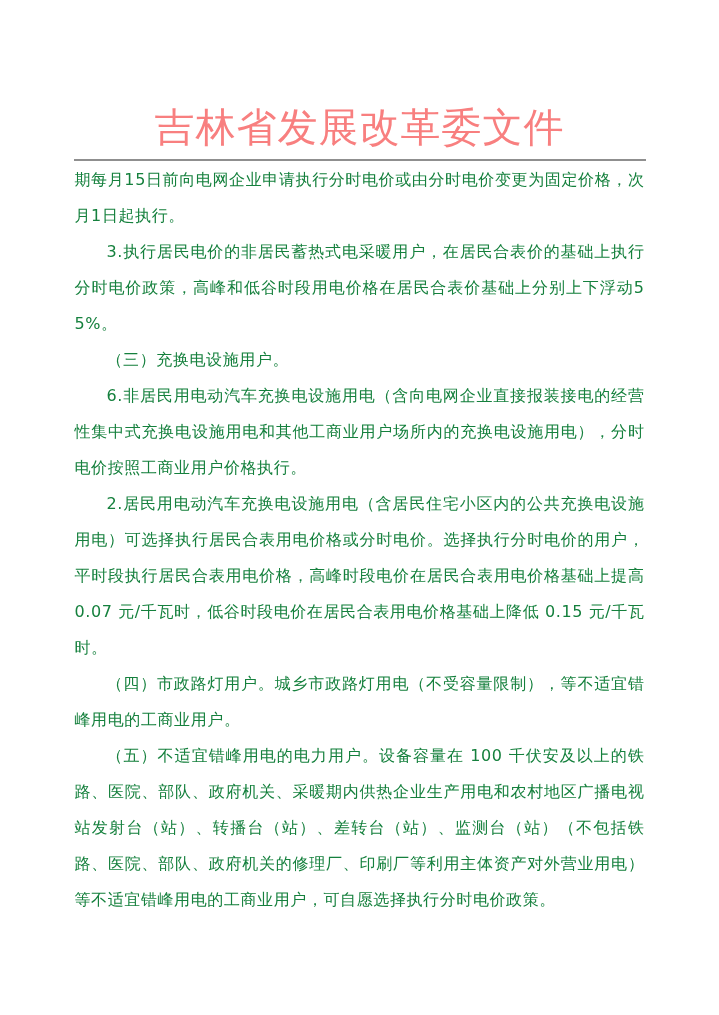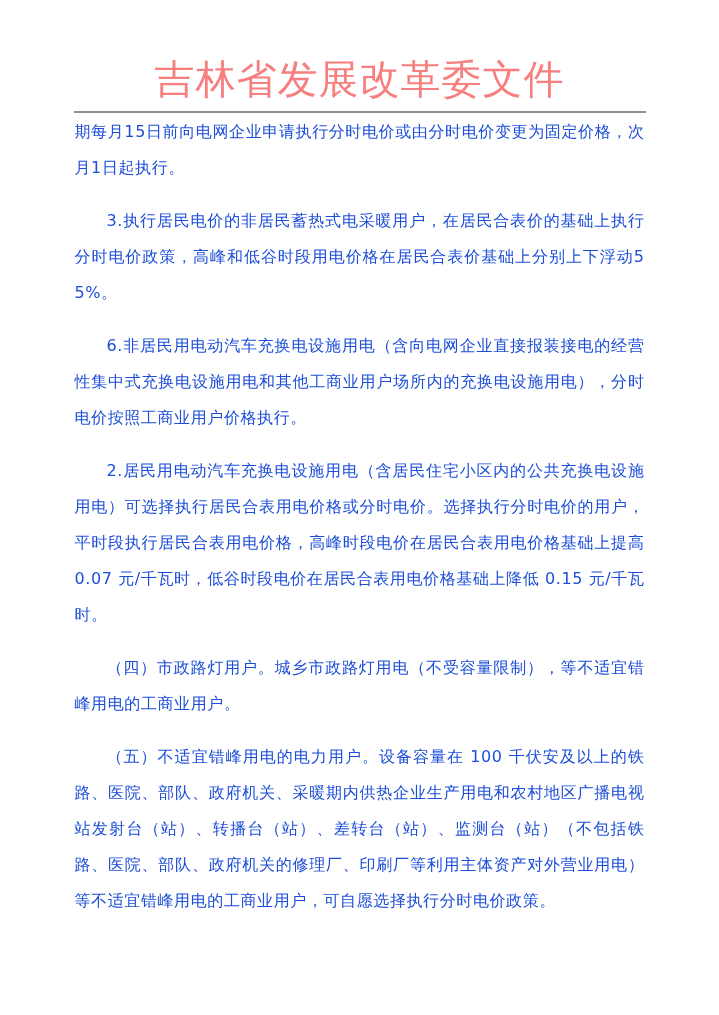--- a/index.html
+++ b/index.html
@@ -59,7 +59,7 @@
 <div class="page">
 
   <div class="doc-header">
-    <h1 class="doc-title" style="color: rgb(248, 127, 127);">吉林省发展改革委文件</h1>
+    <h1 class="doc-title" style="color: rgb(248, 127, 127); margin-top: 48px;">吉林省发展改革委文件</h1>
     <hr class="divider" style="border-top-color: rgb(143, 143, 143);">
   </div>
 

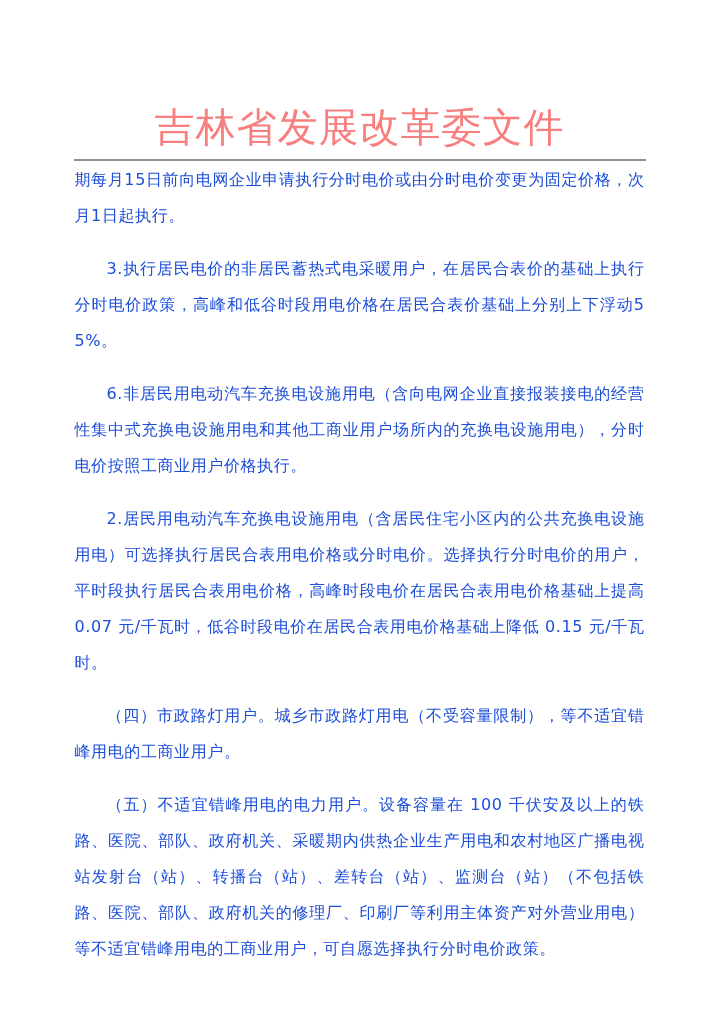--- a/index.html
+++ b/index.html
@@ -63,7 +63,7 @@
     <hr class="divider" style="border-top-color: rgb(143, 143, 143);">
   </div>
 
-  <div class="doc-body" style="color: #1d4ed8;">
+  <div class="doc-body" style="color: #15803d;">
     <p class="para">期每月15日前向电网企业申请执行分时电价或由分时电价变更为固定价格，次月1日起执行。</p>
     <p class="para indent">3.执行居民电价的非居民蓄热式电采暖用户，在居民合表价的基础上执行分时电价政策，高峰和低谷时段用电价格在居民合表价基础上分别上下浮动55%。</p>
     <p class="para indent">6.非居民用电动汽车充换电设施用电（含向电网企业直接报装接电的经营性集中式充换电设施用电和其他工商业用户场所内的充换电设施用电），分时电价按照工商业用户价格执行。</p>

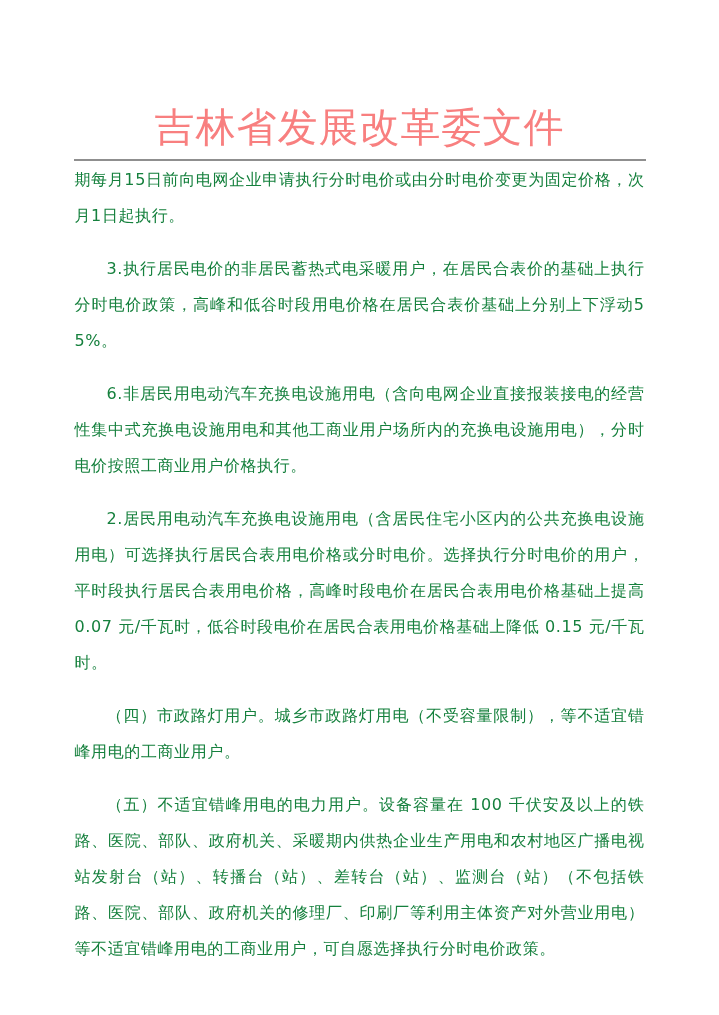--- a/index.html
+++ b/index.html
@@ -50,7 +50,6 @@
   }
   .para.indent {
     text-indent: 2em;
-    margin-top: 17px;
   }
 </style>
 </head>

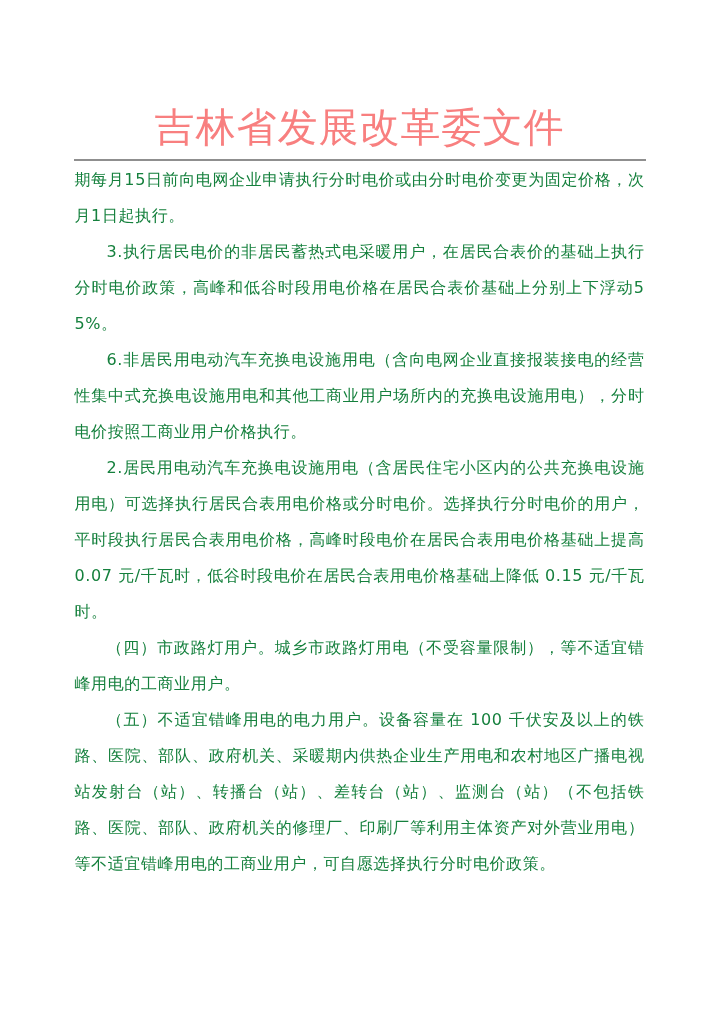--- a/index.html
+++ b/index.html
@@ -65,6 +65,7 @@
   <div class="doc-body" style="color: #15803d;">
     <p class="para">期每月15日前向电网企业申请执行分时电价或由分时电价变更为固定价格，次月1日起执行。</p>
     <p class="para indent">3.执行居民电价的非居民蓄热式电采暖用户，在居民合表价的基础上执行分时电价政策，高峰和低谷时段用电价格在居民合表价基础上分别上下浮动55%。</p>
+    <p class="para indent">（三）充换电设施用户。</p>
     <p class="para indent">6.非居民用电动汽车充换电设施用电（含向电网企业直接报装接电的经营性集中式充换电设施用电和其他工商业用户场所内的充换电设施用电），分时电价按照工商业用户价格执行。</p>
     <p class="para indent">2.居民用电动汽车充换电设施用电（含居民住宅小区内的公共充换电设施用电）可选择执行居民合表用电价格或分时电价。选择执行分时电价的用户，平时段执行居民合表用电价格，高峰时段电价在居民合表用电价格基础上提高 0.07 元/千瓦时，低谷时段电价在居民合表用电价格基础上降低 0.15 元/千瓦时。</p>
     <p class="para indent">（四）市政路灯用户。城乡市政路灯用电（不受容量限制），等不适宜错峰用电的工商业用户。</p>

